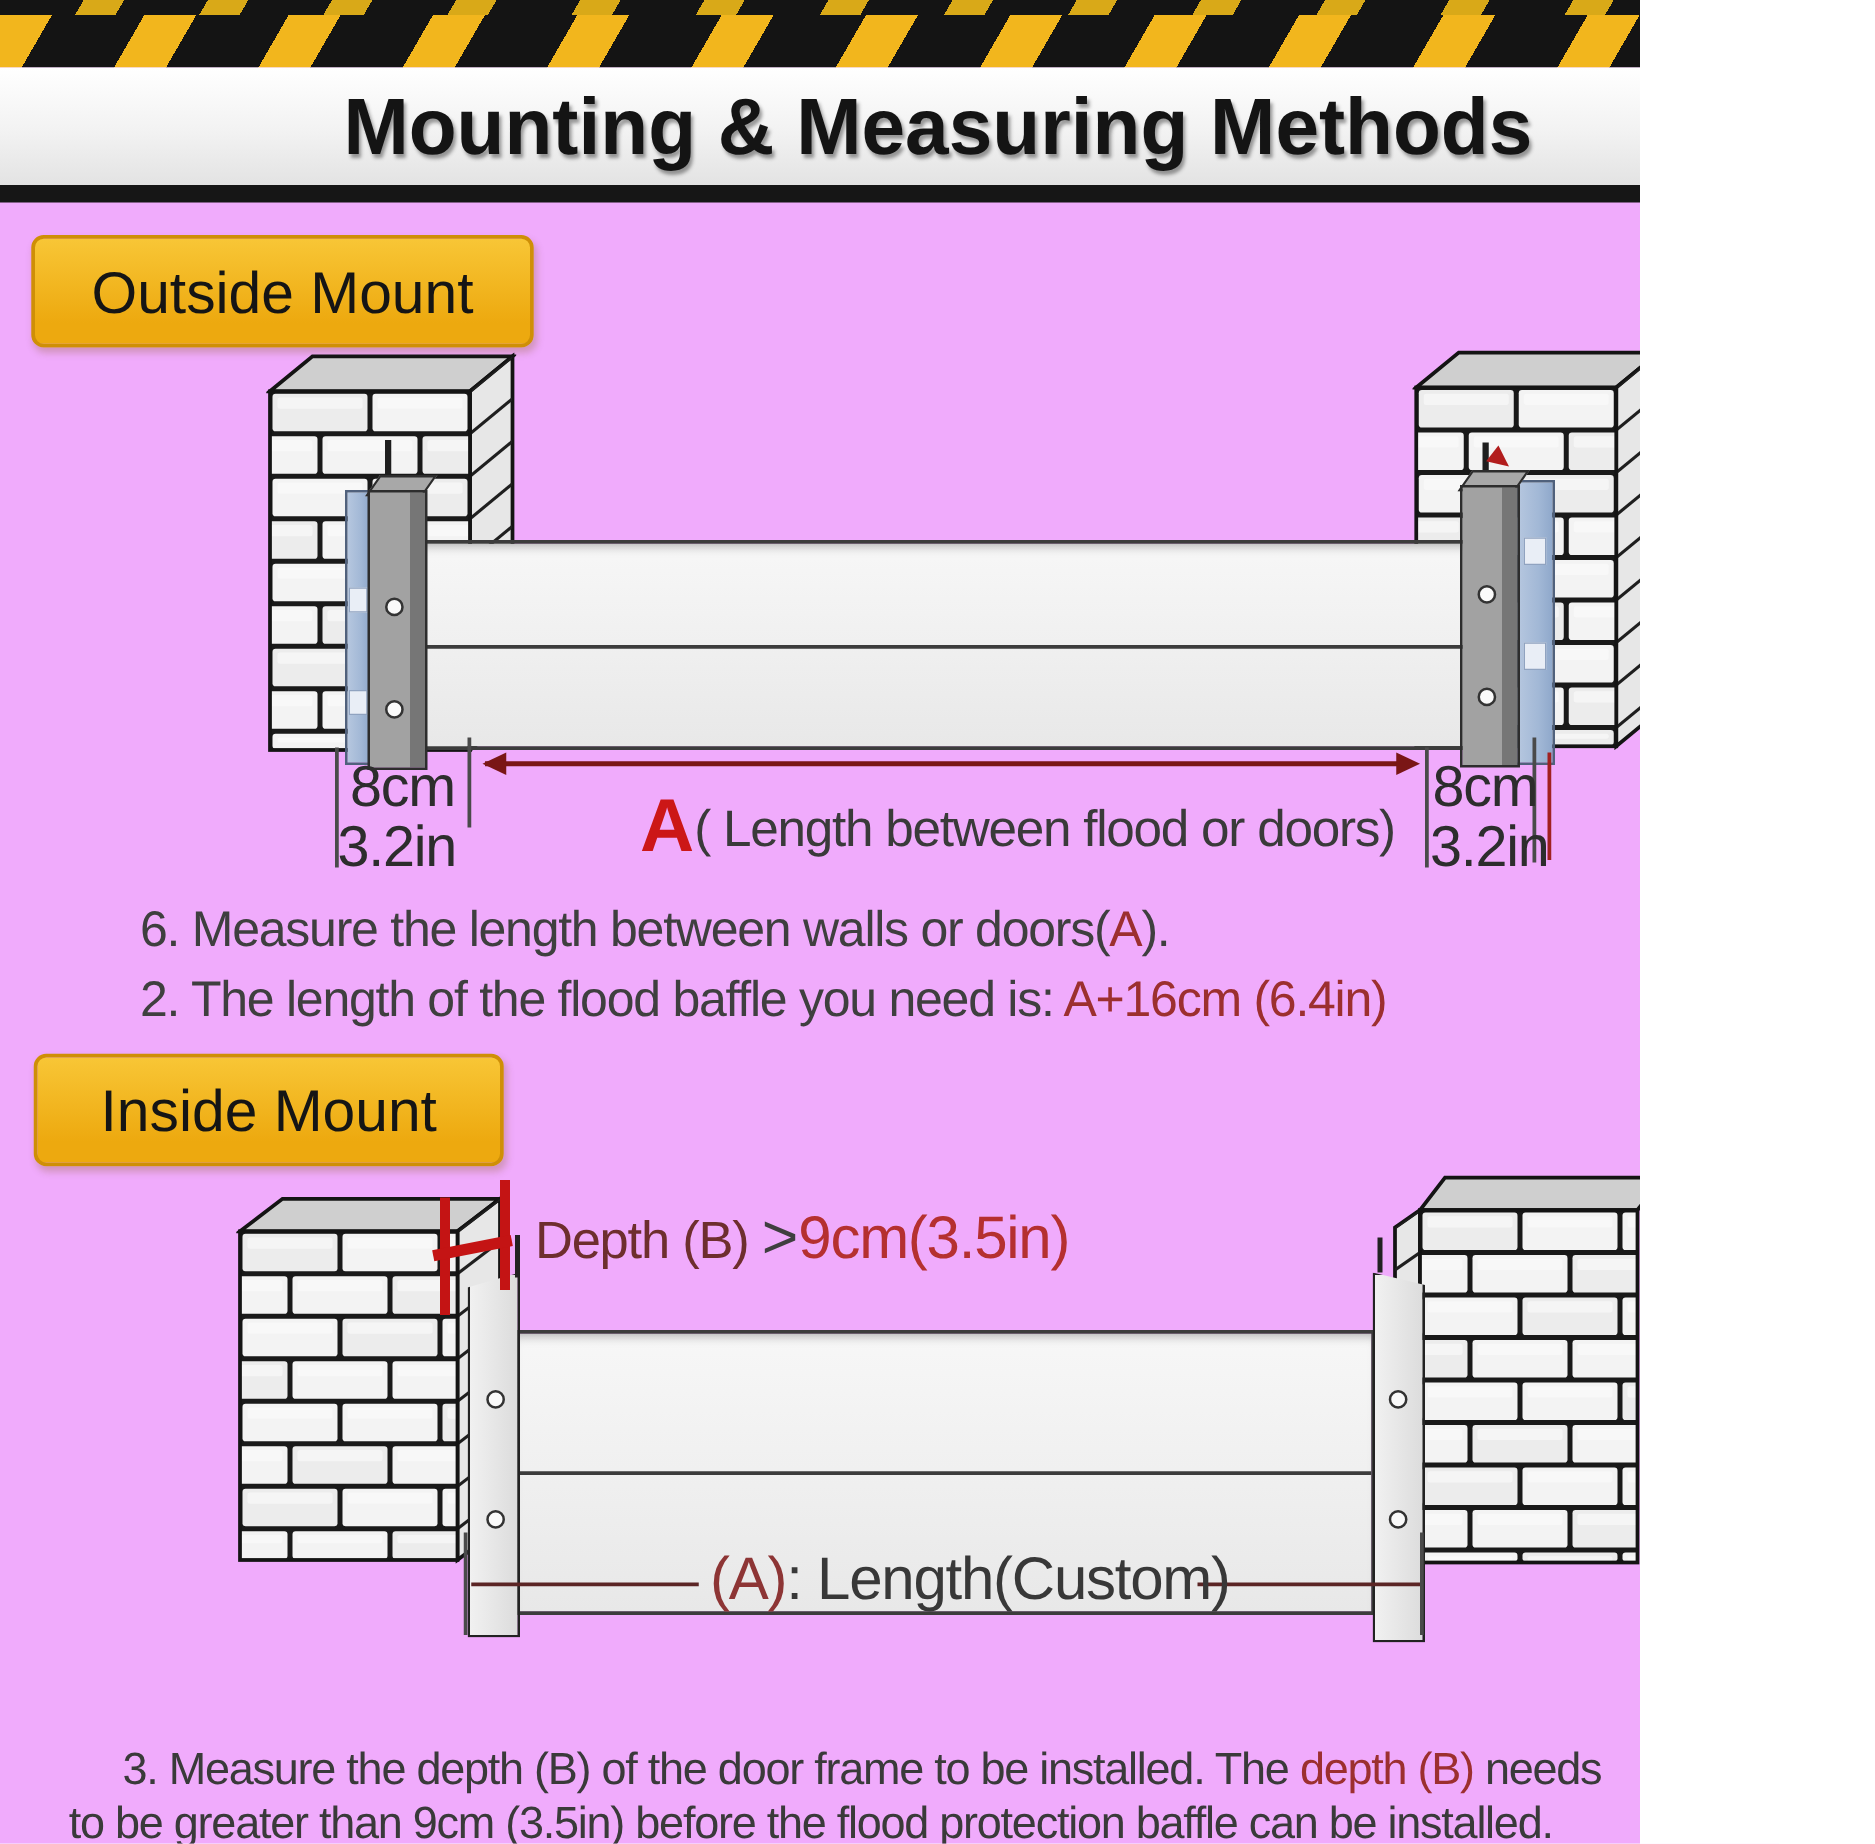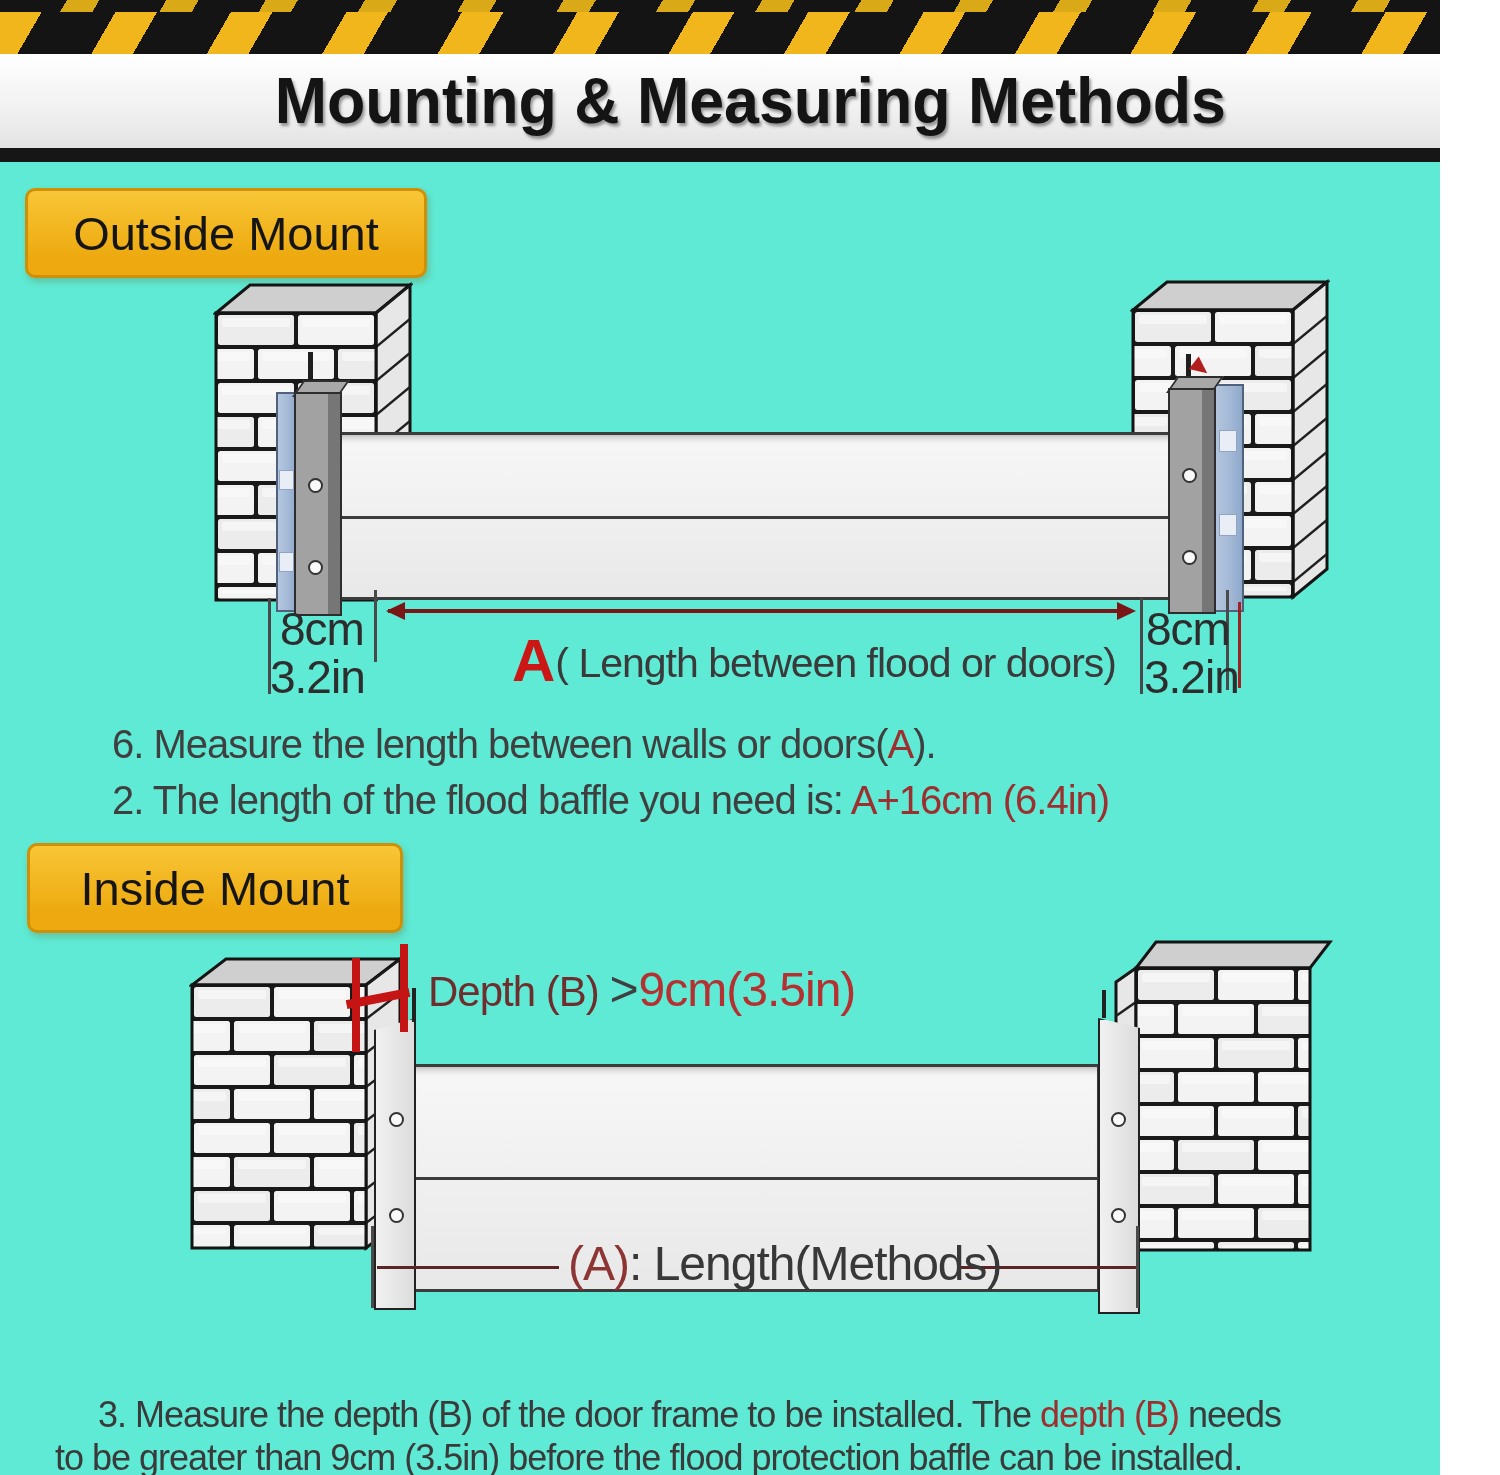--- a/index.html
+++ b/index.html
@@ -3,7 +3,7 @@
 <meta charset="utf-8">
 <style>
   html,body{margin:0;padding:0;background:#ffffff;}
-  #canvas{position:relative;width:1440px;height:1475px;background:#5eead4;overflow:hidden;
+  #canvas{position:relative;width:1312px;height:1475px;background:#f0abfc;overflow:hidden;
           font-family:"Liberation Sans",sans-serif;color:#3a3a3a;}
   .abs{position:absolute;}
 

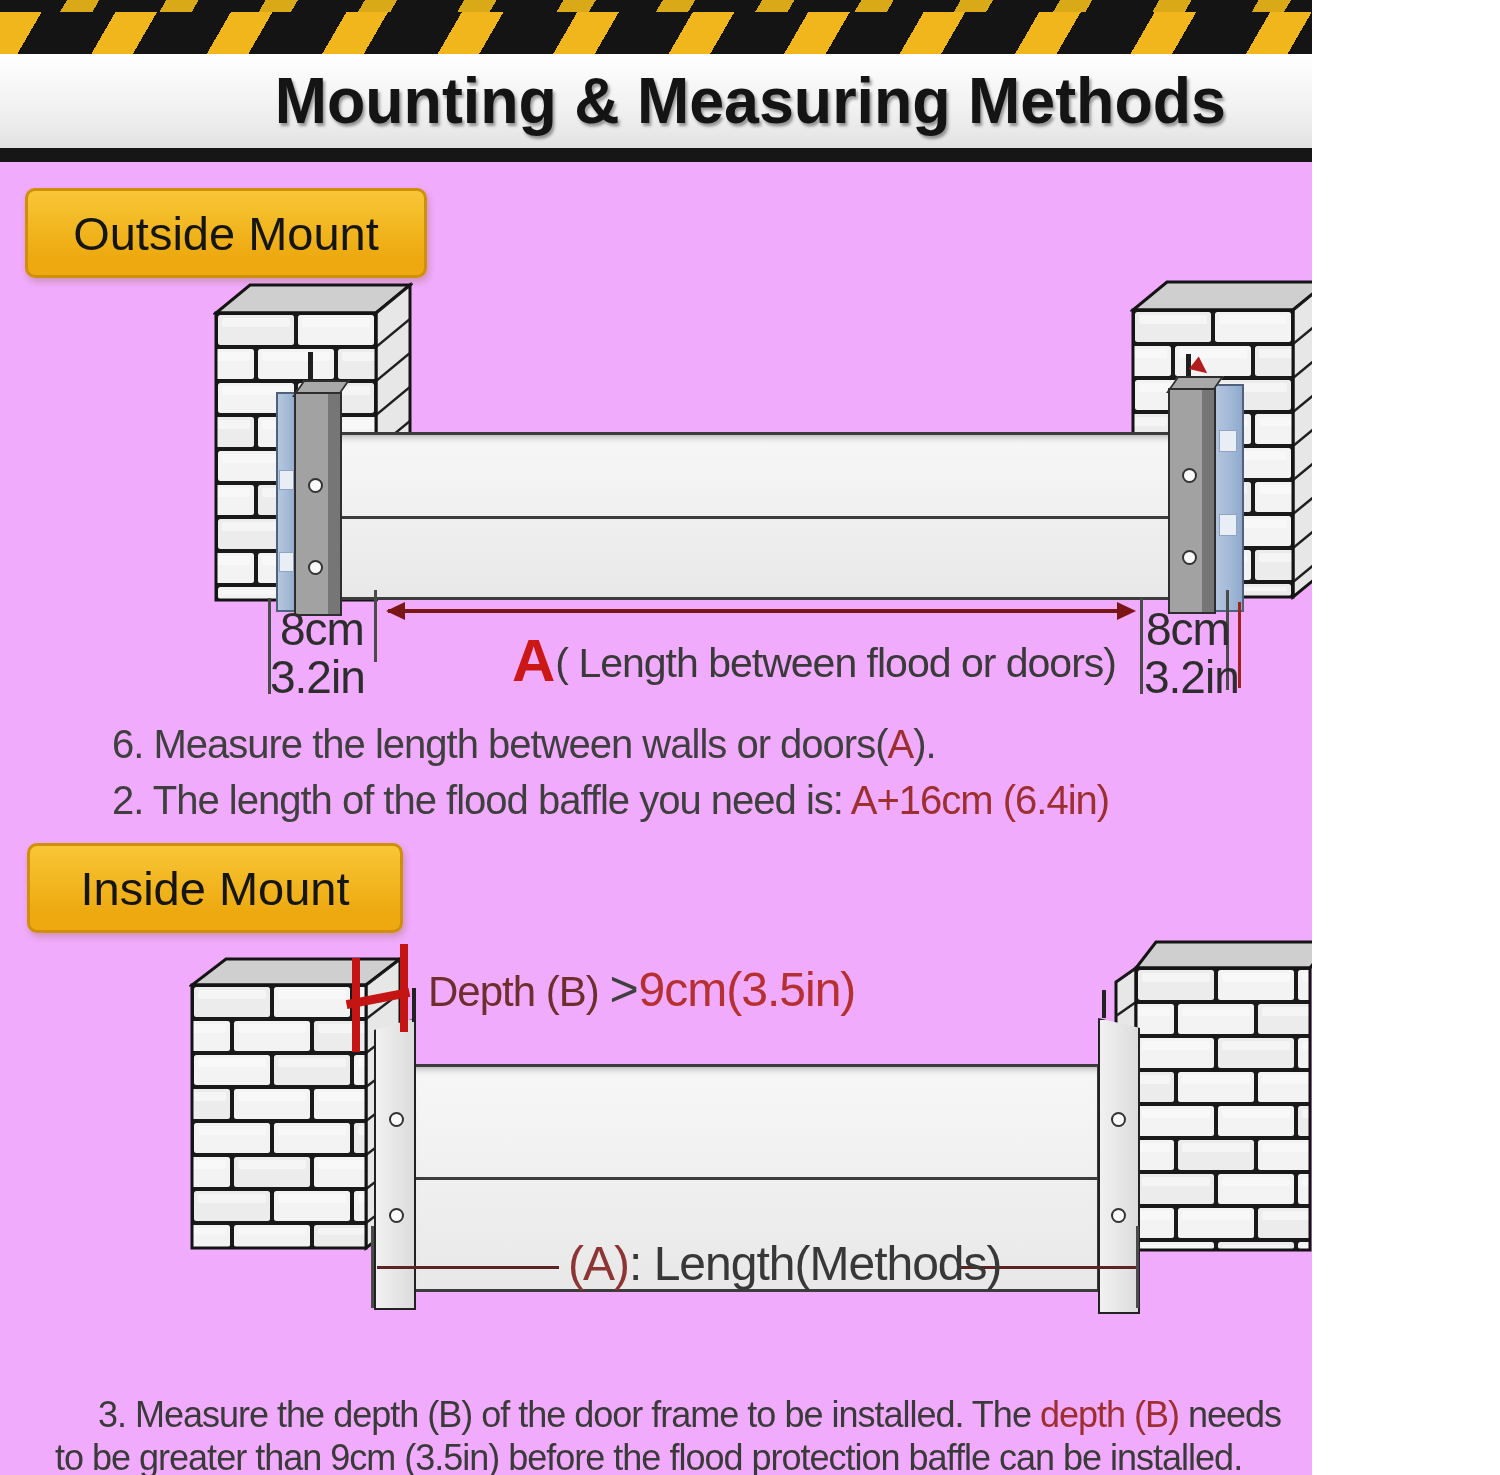--- a/index.html
+++ b/index.html
@@ -504,7 +504,7 @@
   <div class="abs tick" id="tick-i1"></div>
   <div class="abs mline" id="mline-l"></div>
   <div class="abs" id="span-in">
-    <span class="mrn2">(A)</span><span class="rest">: Length(Methods)</span>
+    <span class="mrn2">(A)</span><span class="rest">: Length(Custom)</span>
   </div>
   <div class="abs mline" id="mline-r"></div>
   <div class="abs tick" id="tick-i2"></div>

